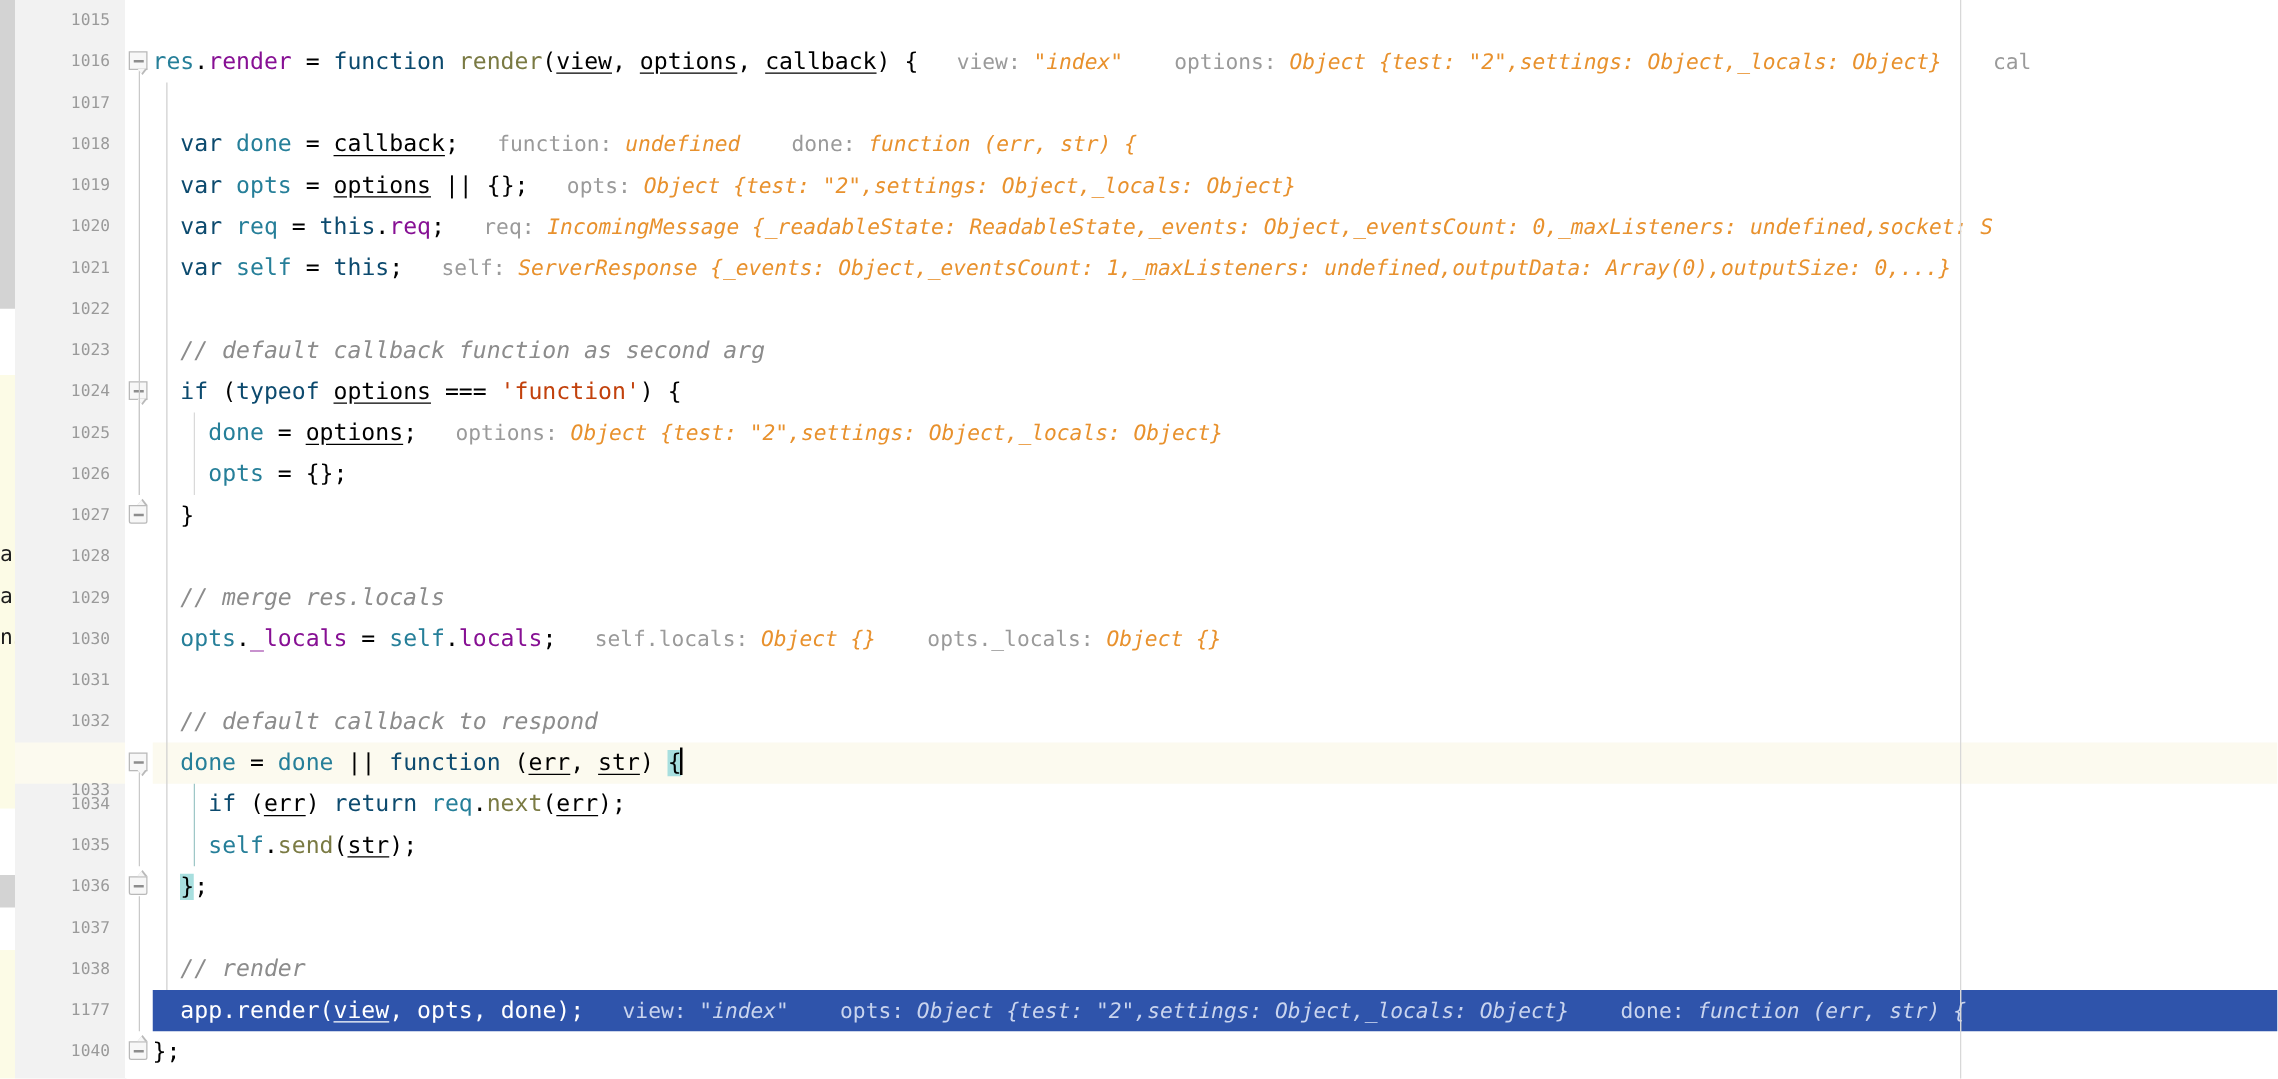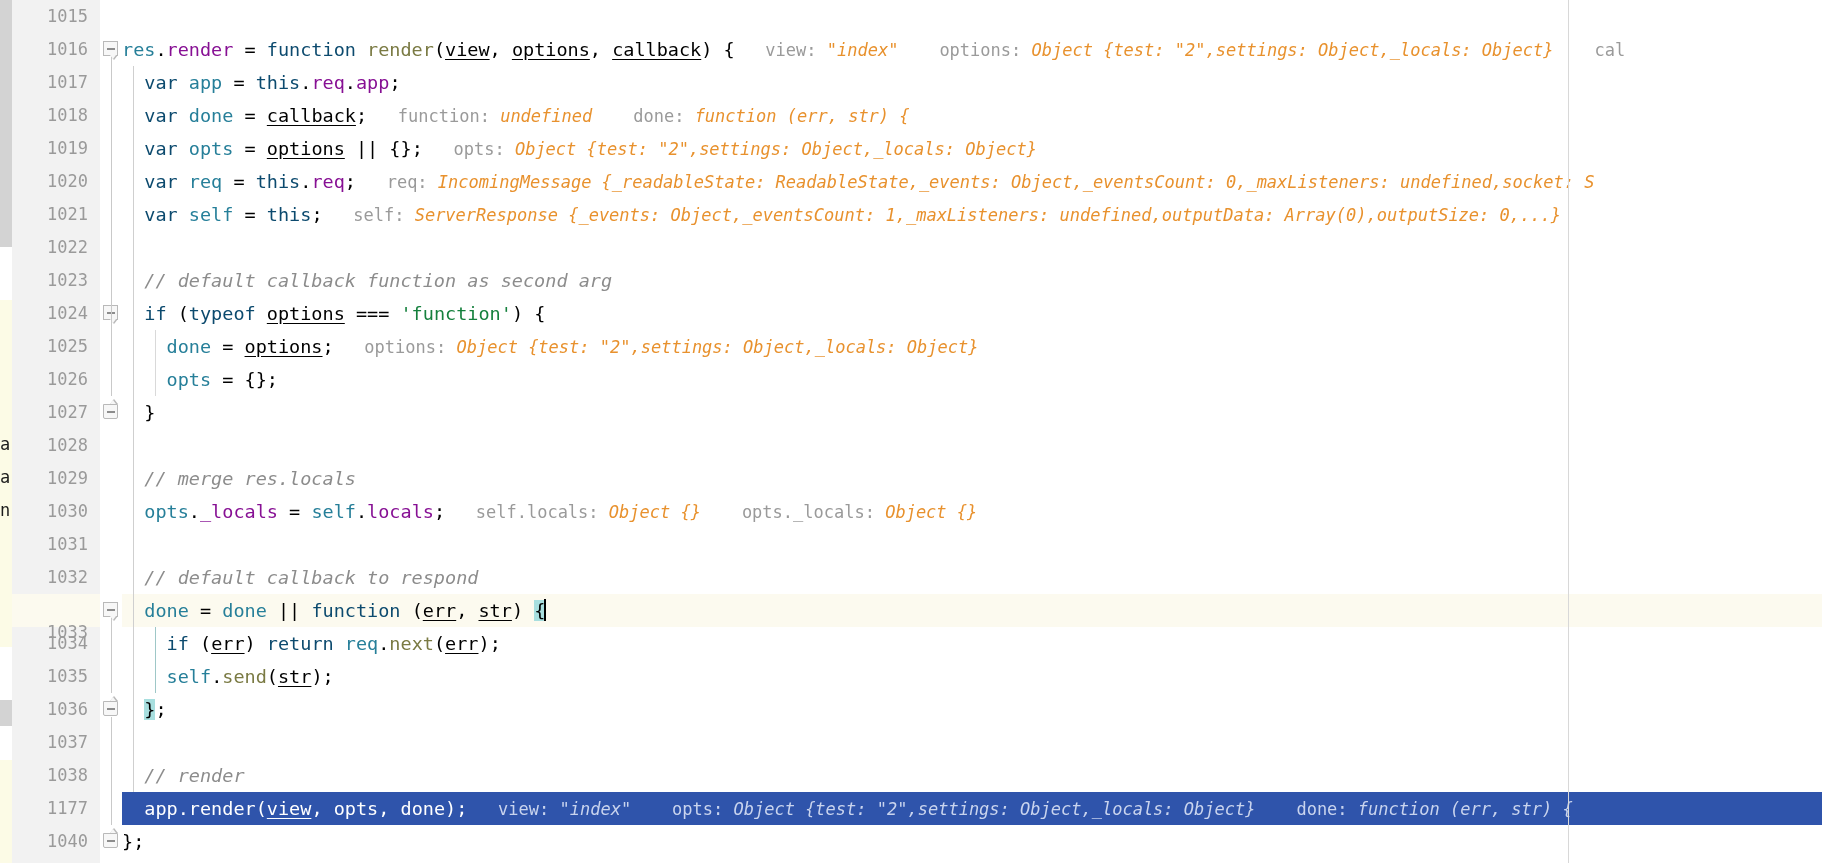--- a/index.html
+++ b/index.html
@@ -31,7 +31,7 @@
   }
   .gutter .ln{
     position:absolute;right:12px;width:70px;text-align:right;
-    color:#9a9a9a;font-size:17px;
+    color:#9a9a9a;font-size:13px;
     font-family:"DejaVu Sans Mono","Liberation Mono",monospace;
     height:33px;line-height:33px;
   }

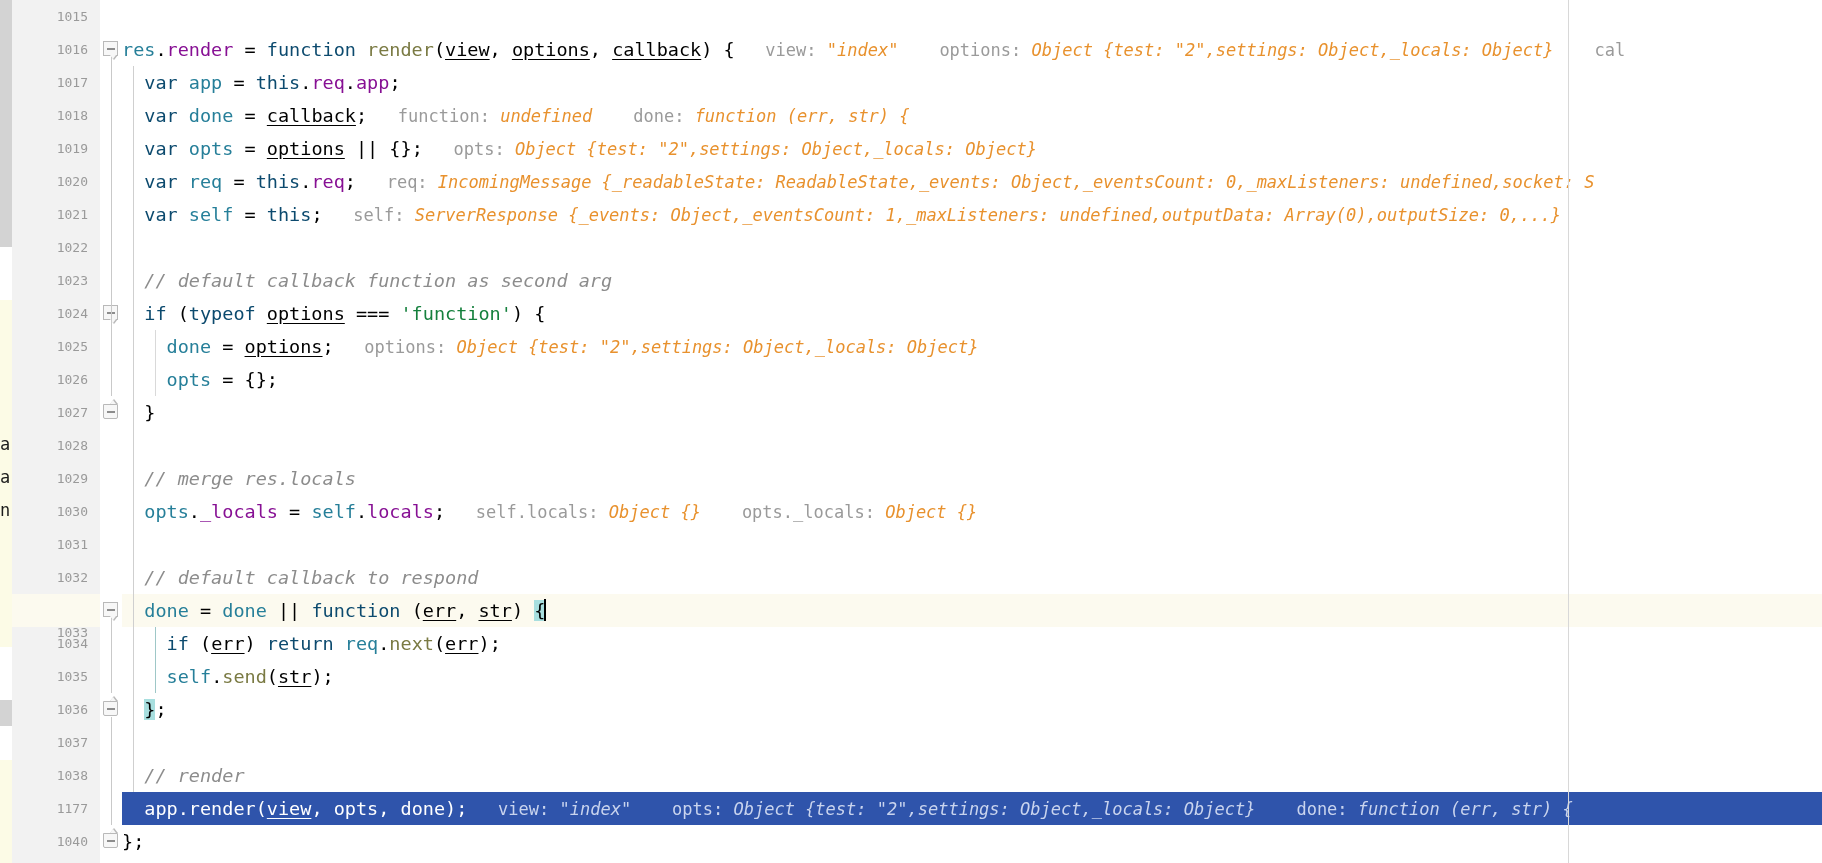--- a/index.html
+++ b/index.html
@@ -199,7 +199,6 @@
   <div class="editor" id="editor">
       <div class="row" style="top: 0px; left: 0px;"></div>
       <div class="row" style="top: 33px; left: 0px;"><span class="local">res</span><span class="punct">.</span><span class="prop">render</span> <span class="punct">=</span> <span class="kw">function</span> <span class="fn">render</span><span class="punct">(</span><span class="param">view</span><span class="punct">,</span> <span class="param">options</span><span class="punct">,</span> <span class="param">callback</span><span class="punct">)</span> <span class="punct">{</span><span class="hintlbl">   view:</span><span class="hintval"> "index"</span><span class="hintlbl">    options:</span><span class="hintval"> Object {test: "2",settings: Object,_locals: Object}</span><span class="hintlbl">    cal</span></div>
-      <div class="row" style="top: 66px; left: 0px;">  <span class="kw">var</span> <span class="local">app</span> <span class="punct">=</span> <span class="kw">this</span><span class="punct">.</span><span class="prop">req</span><span class="punct">.</span><span class="prop">app</span><span class="punct">;</span></div>
       <div class="row" style="top: 99px; left: 0px;">  <span class="kw">var</span> <span class="local">done</span> <span class="punct">=</span> <span class="param">callback</span><span class="punct">;</span><span class="hintlbl">   function:</span><span class="hintval"> undefined</span><span class="hintlbl">    done:</span><span class="hintval"> function (err, str) {</span></div>
       <div class="row" style="top: 132px; left: 0px;">  <span class="kw">var</span> <span class="local">opts</span> <span class="punct">=</span> <span class="param">options</span> <span class="punct">|</span><span class="punct">|</span> <span class="punct">{</span><span class="punct">}</span><span class="punct">;</span><span class="hintlbl">   opts:</span><span class="hintval"> Object {test: "2",settings: Object,_locals: Object}</span></div>
       <div class="row" style="top: 165px; left: 0px;">  <span class="kw">var</span> <span class="local">req</span> <span class="punct">=</span> <span class="kw">this</span><span class="punct">.</span><span class="prop">req</span><span class="punct">;</span><span class="hintlbl">   req:</span><span class="hintval"> IncomingMessage {_readableState: ReadableState,_events: Object,_eventsCount: 0,_maxListeners: undefined,socket: S</span></div>

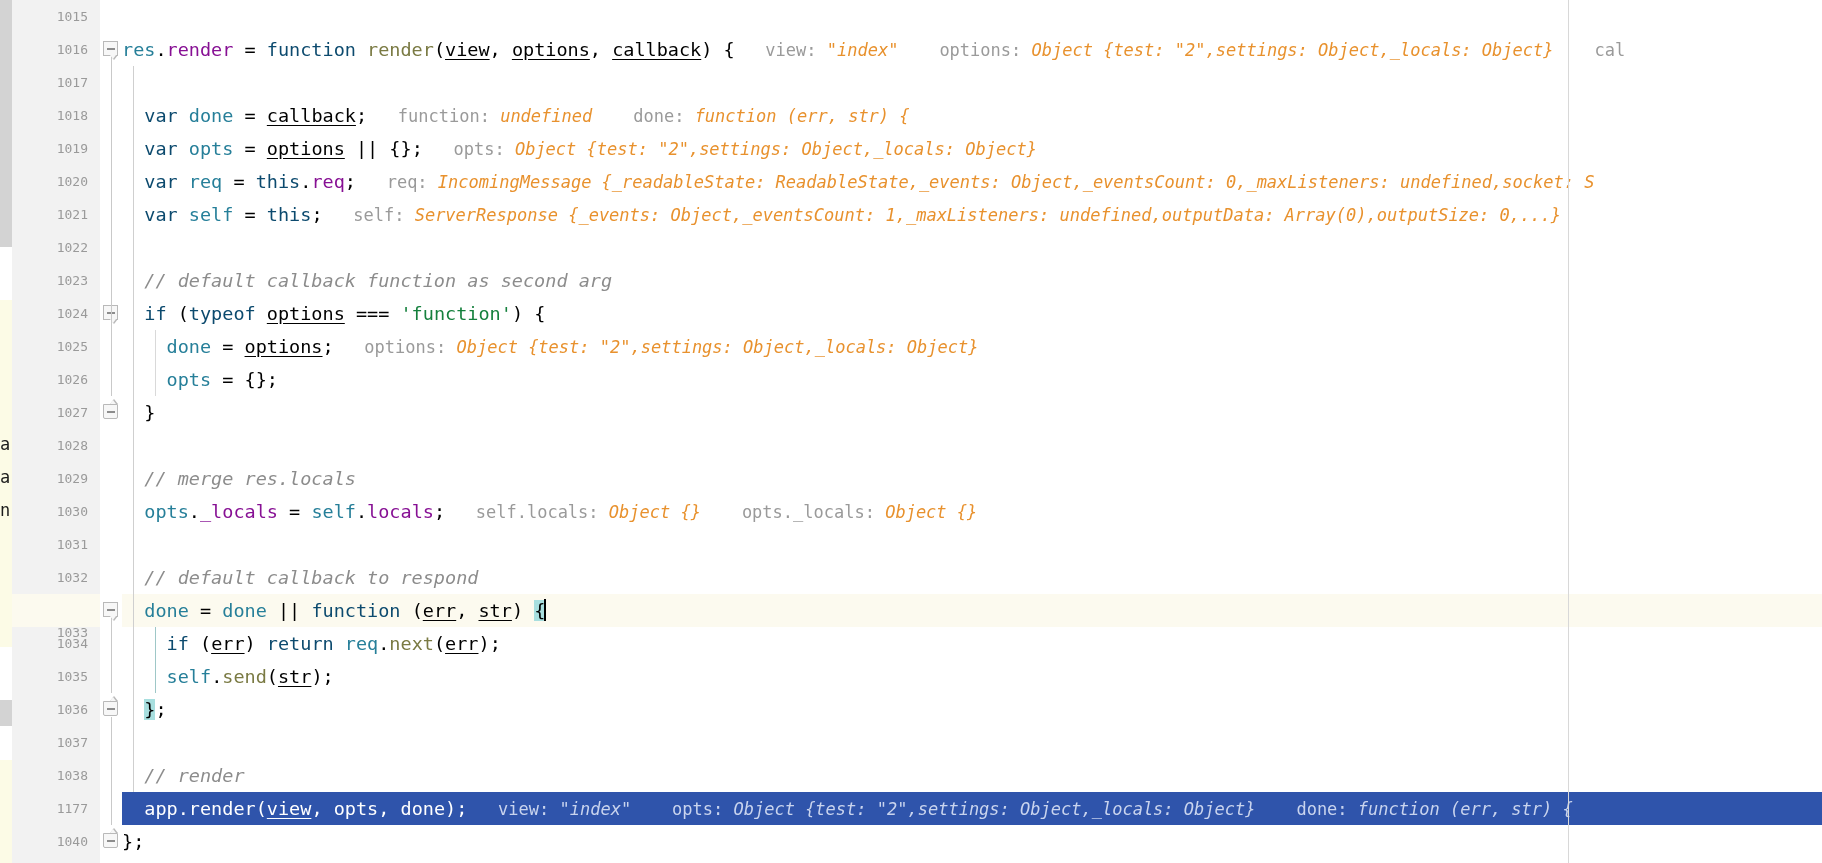--- a/index.html
+++ b/index.html
@@ -85,7 +85,7 @@
   .fn      {color:#7a7a43;}            
   .local   {color:#267f99;}
   .param   {color:#000000;text-decoration:underline;text-underline-offset:3px;}
-  .str     {color:#15803d;}
+  .str     {color:#c2410c;}
   .cmt     {color:#8c8c8c;font-style:italic;}
   .punct   {color:#000000;}
   .hintlbl {color:#9a9a9a;font-size:17px;}

